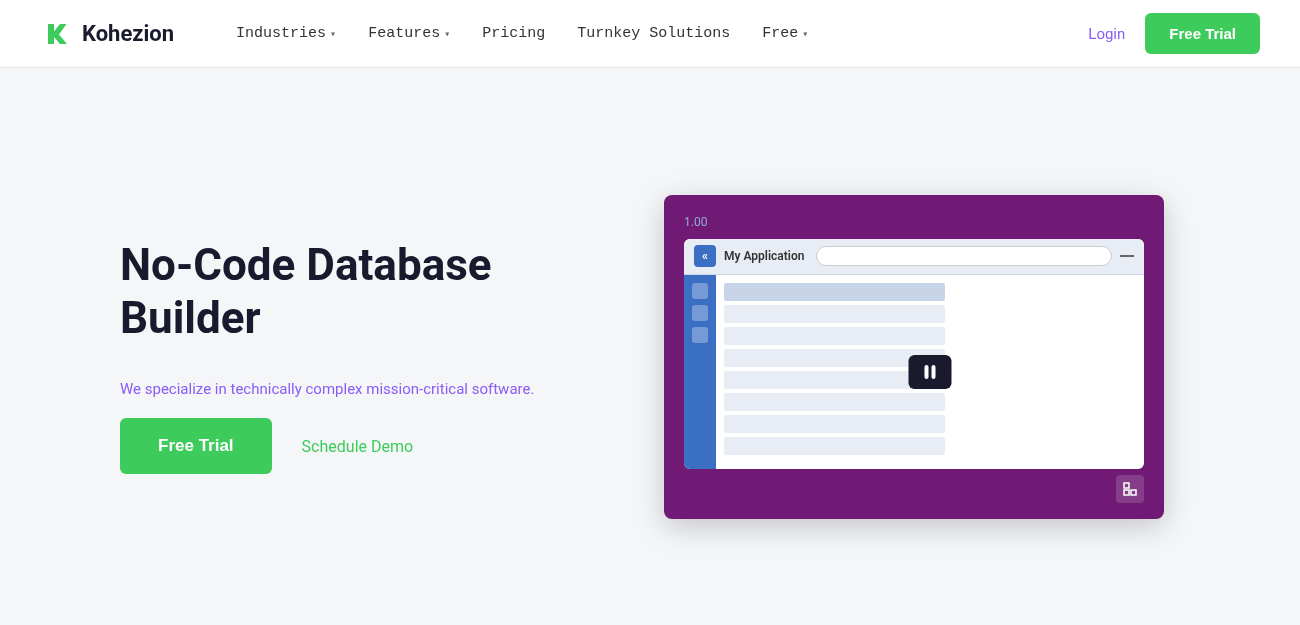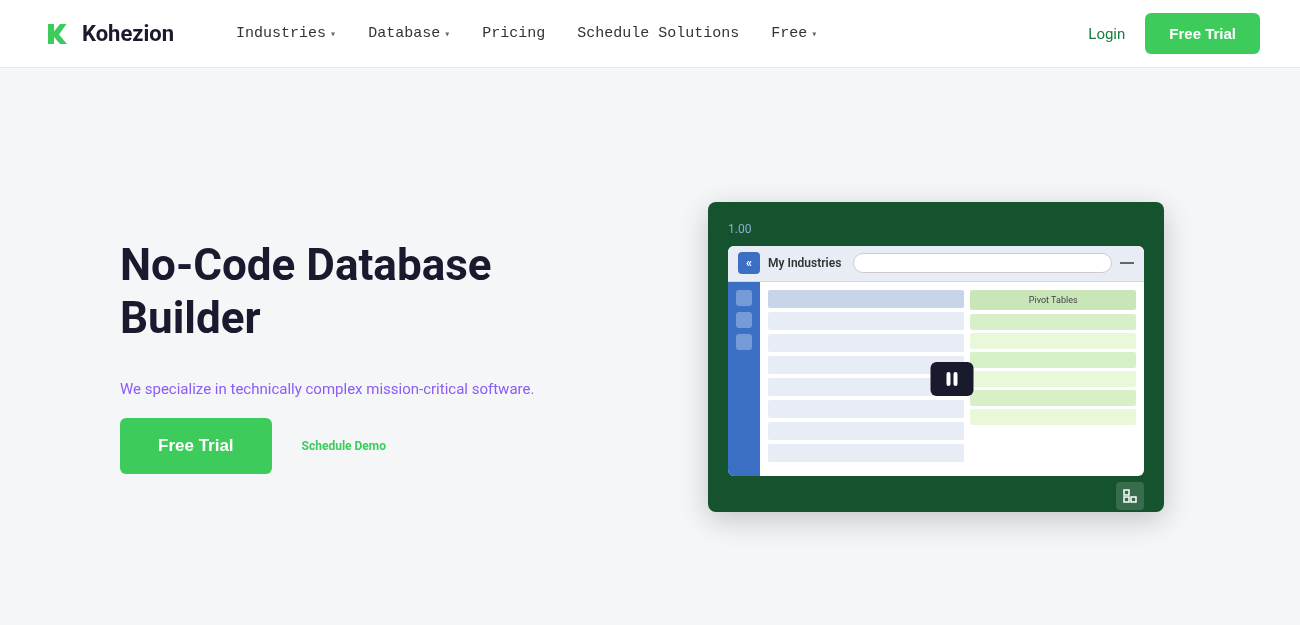--- a/index.html
+++ b/index.html
@@ -335,7 +335,7 @@
       <span class="nav-chevron">▾</span>
     </a>
     <a class="nav-item">
-      <span>Database</span>
+      <span>Features</span>
       <span class="nav-chevron">▾</span>
     </a>
     <a class="nav-item">

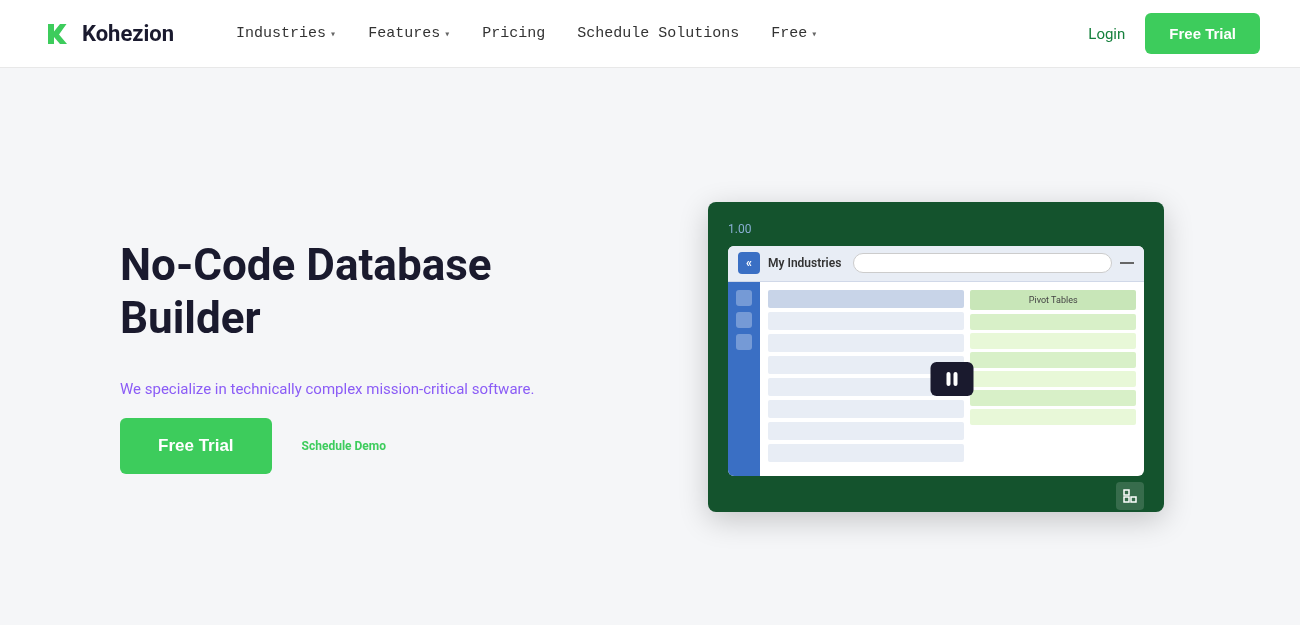--- a/index.html
+++ b/index.html
@@ -342,7 +342,7 @@
       <span>Pricing</span>
     </a>
     <a class="nav-item">
-      <span>Schedule Solutions</span>
+      <span>Turnkey Solutions</span>
     </a>
     <a class="nav-item">
       <span>Free</span>

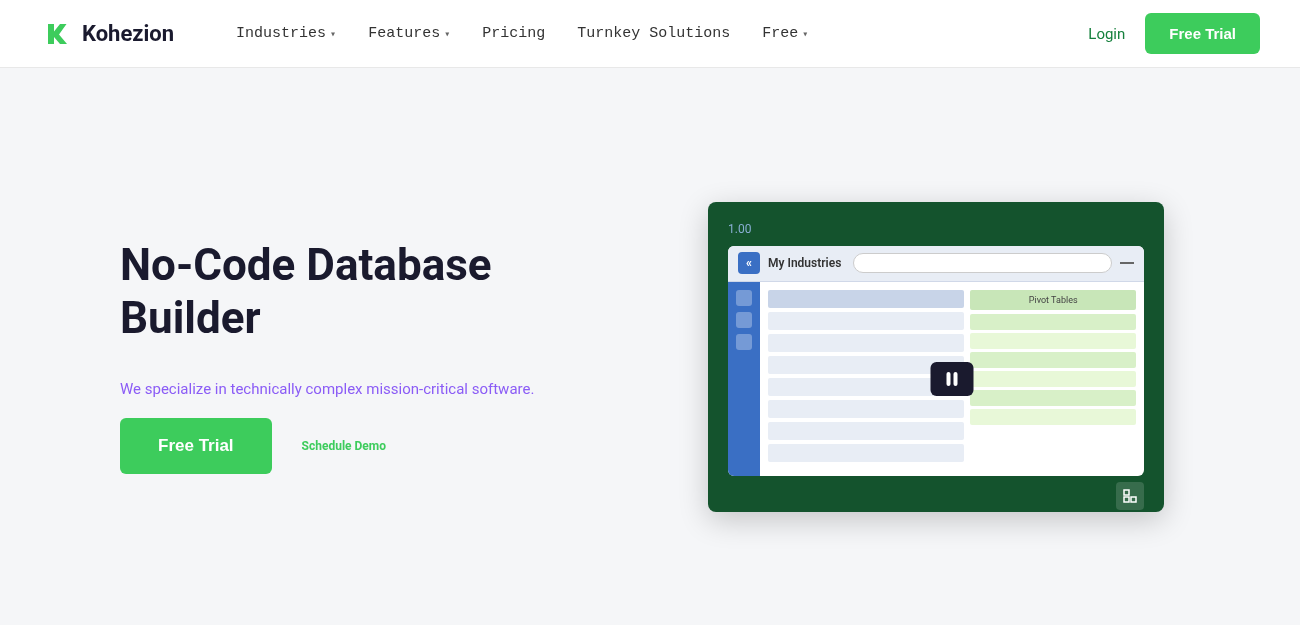--- a/index.html
+++ b/index.html
@@ -73,7 +73,7 @@
     }
     .login-link {
       font-size: 15px;
-      color: #15803d;
+      color: #8b5cf6;
       cursor: pointer;
       text-decoration: none;
     }

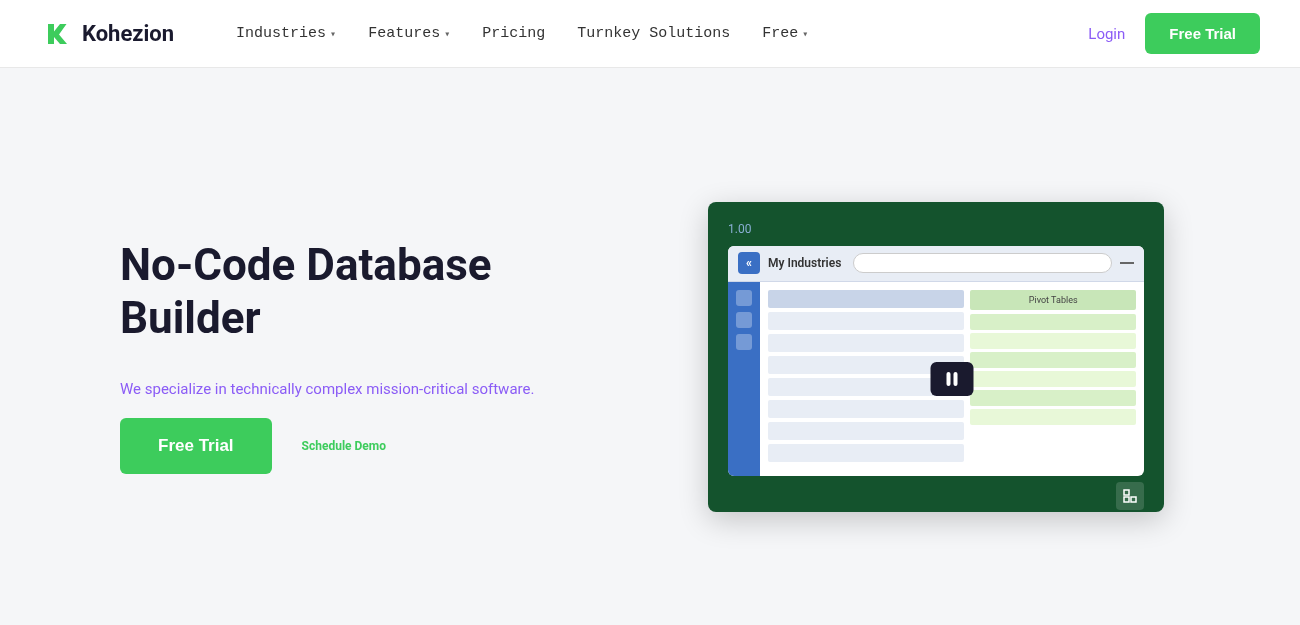--- a/index.html
+++ b/index.html
@@ -149,12 +149,11 @@
       max-width: 500px;
     }
     .video-container {
-      background: #14532d;
+      background: #701a75;
       border-radius: 8px;
-      padding: 20px 20px 0 20px;
+      padding: 20px 20px 14px 20px;
       position: relative;
       box-shadow: 0 8px 30px rgba(0,0,0,0.2);
-      margin-left: 44px;
     }
     .video-version {
       color: #8aafd4;

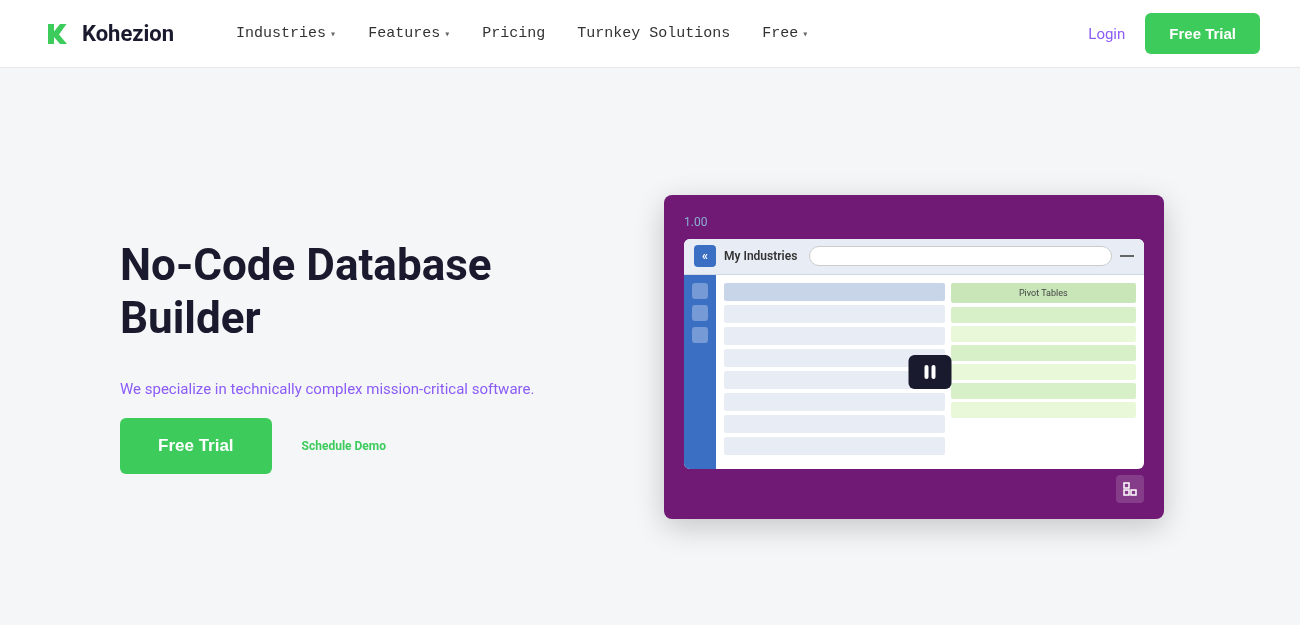--- a/index.html
+++ b/index.html
@@ -373,7 +373,7 @@
 
         <div class="app-bar">
           <div class="app-bar-icon">«</div>
-          <span class="app-bar-title">My Industries</span>
+          <span class="app-bar-title">My Application</span>
           <div class="app-bar-search"></div>
           <div class="app-bar-close"></div>
         </div>

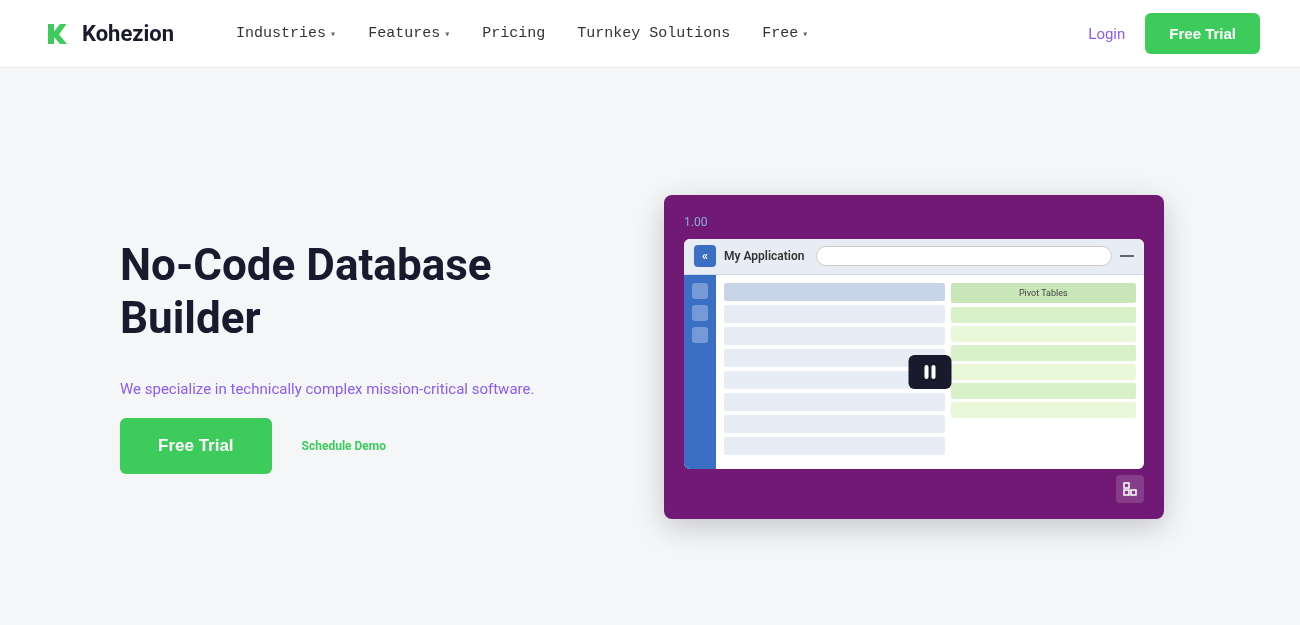--- a/index.html
+++ b/index.html
@@ -394,15 +394,6 @@
               <div class="table-row-sim"></div>
               <div class="table-row-sim"></div>
             </div>
-            <div class="app-table-right">
-              <div class="pivot-header">Pivot Tables</div>
-              <div class="pivot-cell"></div>
-              <div class="pivot-cell light"></div>
-              <div class="pivot-cell"></div>
-              <div class="pivot-cell light"></div>
-              <div class="pivot-cell"></div>
-              <div class="pivot-cell light"></div>
-            </div>
 
             <div class="pause-overlay">
               <div class="pause-icon">

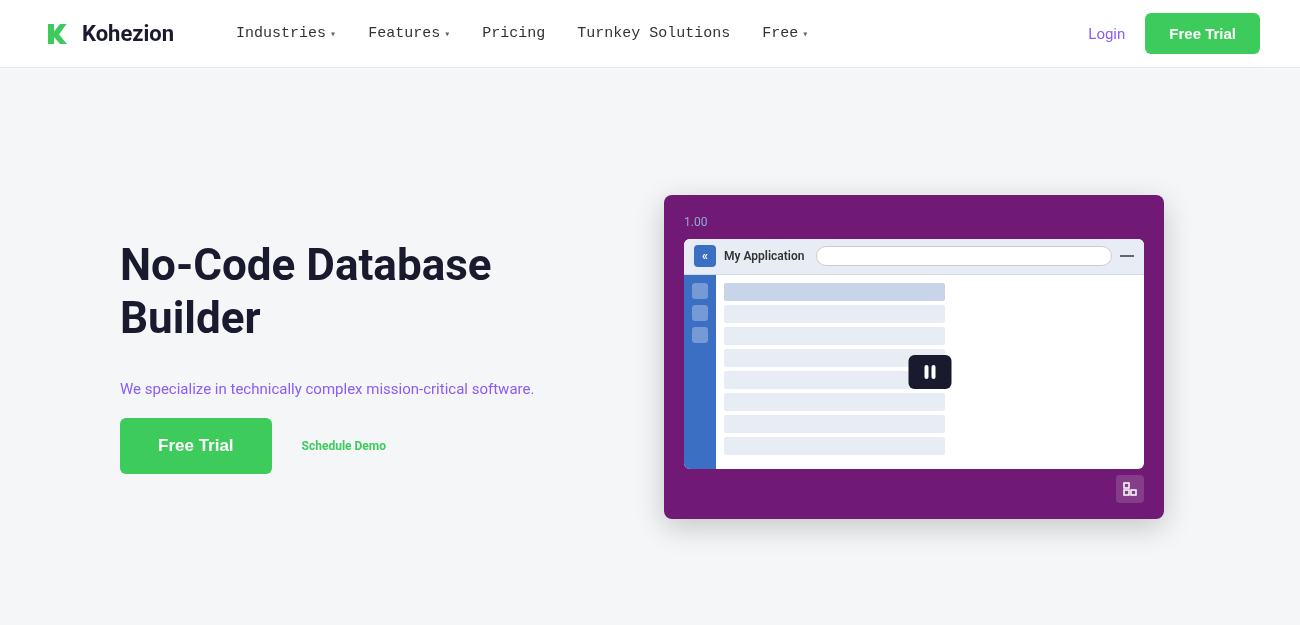--- a/index.html
+++ b/index.html
@@ -136,11 +136,11 @@
       cursor: pointer;
     }
     .schedule-demo-link {
-      font-size: 12px;
+      font-size: 16px;
       color: #3dcc5c;
       cursor: pointer;
       text-decoration: none;
-      font-weight: 700;
+      font-weight: 400;
     }
 
     

